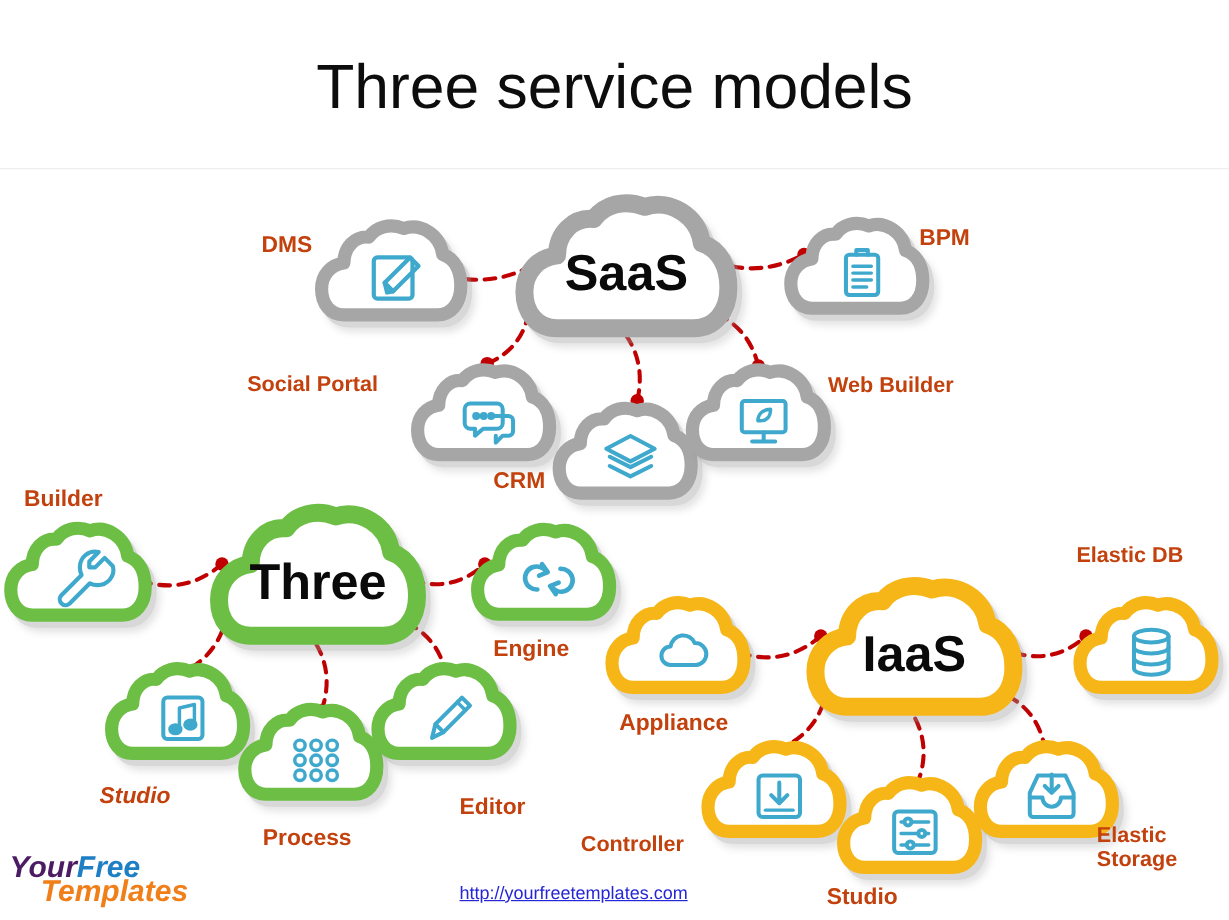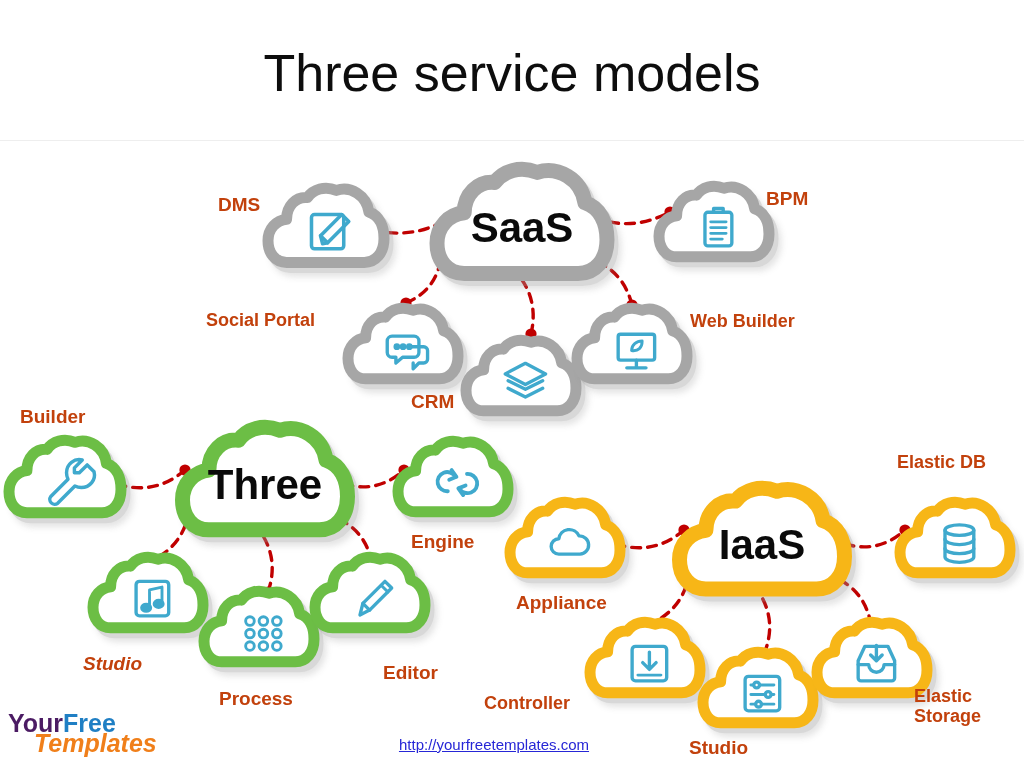--- a/index.html
+++ b/index.html
@@ -89,6 +89,7 @@
     left: 2px; top: 0px;
     font-family: "Liberation Sans", sans-serif;
     font-weight: bold;
+    font-style: italic;
     font-size: 25px;
     white-space: nowrap;
   }

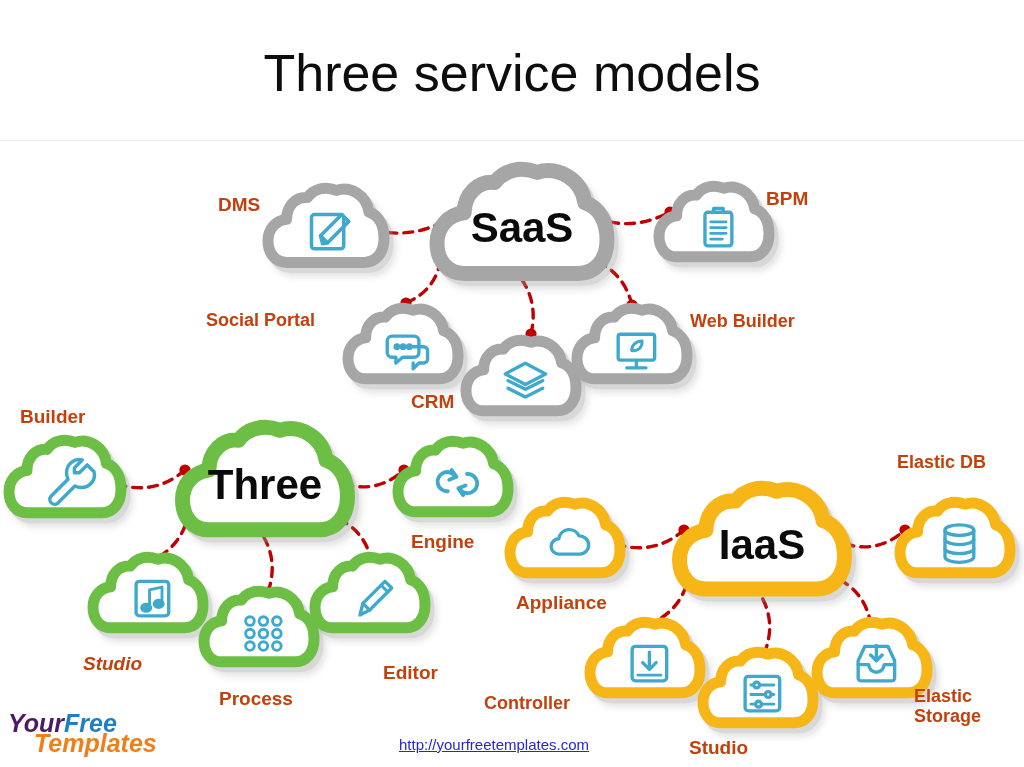--- a/index.html
+++ b/index.html
@@ -75,7 +75,6 @@
     color: #2626d6;
     text-decoration: underline;
     white-space: nowrap;
-    margin-left: 16px;
   }
   #logo {
     position: absolute;

